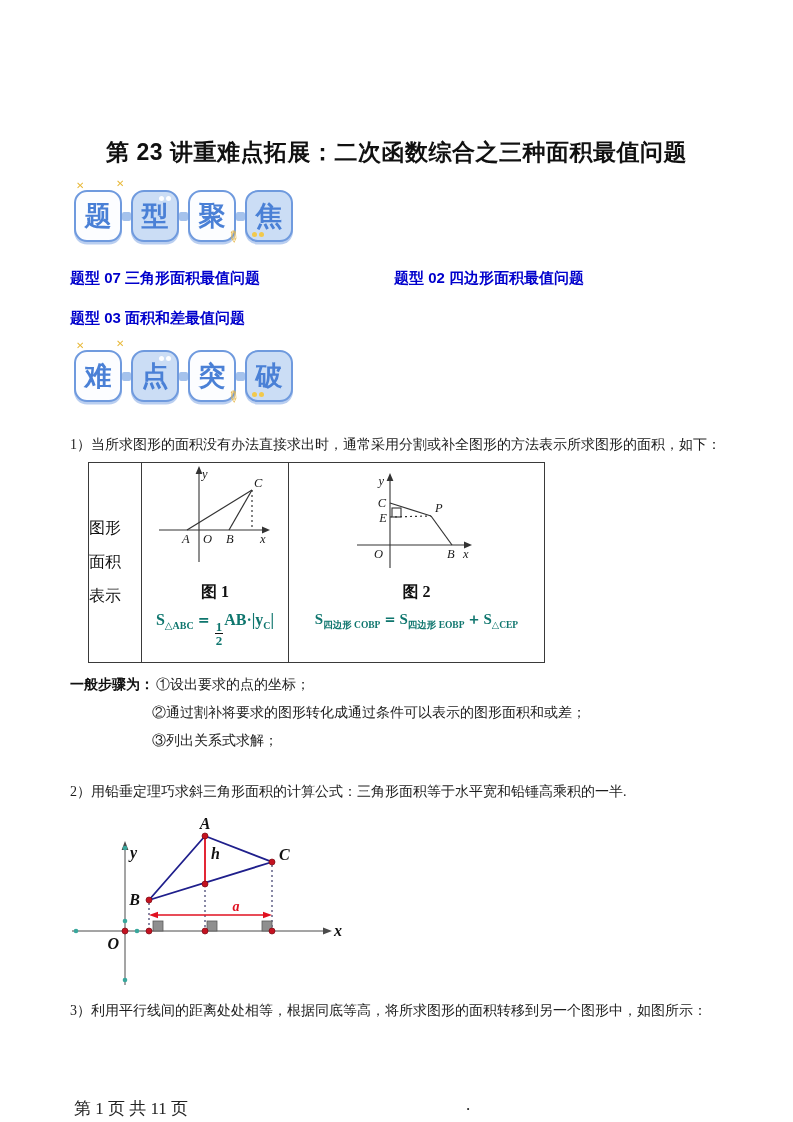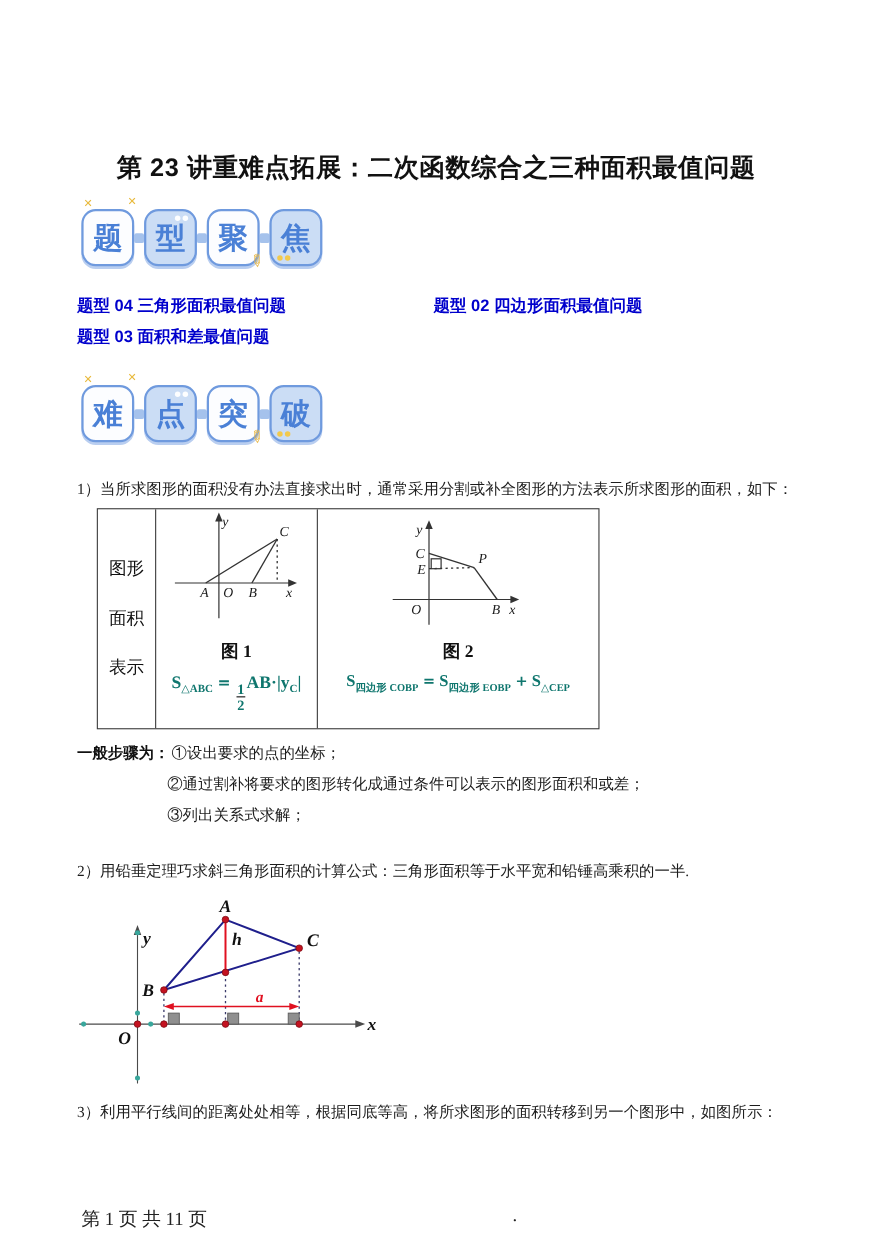--- a/index.html
+++ b/index.html
@@ -118,7 +118,7 @@
     </div>
   </div>
 
-  <div class="abs topic" style="top:224px;left:70px;">题型 04 三角形面积最值问题</div>
+  <div class="abs topic" style="top:224px;left:70px;">题型 07 三角形面积最值问题</div>
   <div class="abs topic" style="top:224px;left:394px;">题型 02 四边形面积最值问题</div>
   <div class="abs topic" style="top:252px;left:70px;">题型 03 面积和差最值问题</div>
 

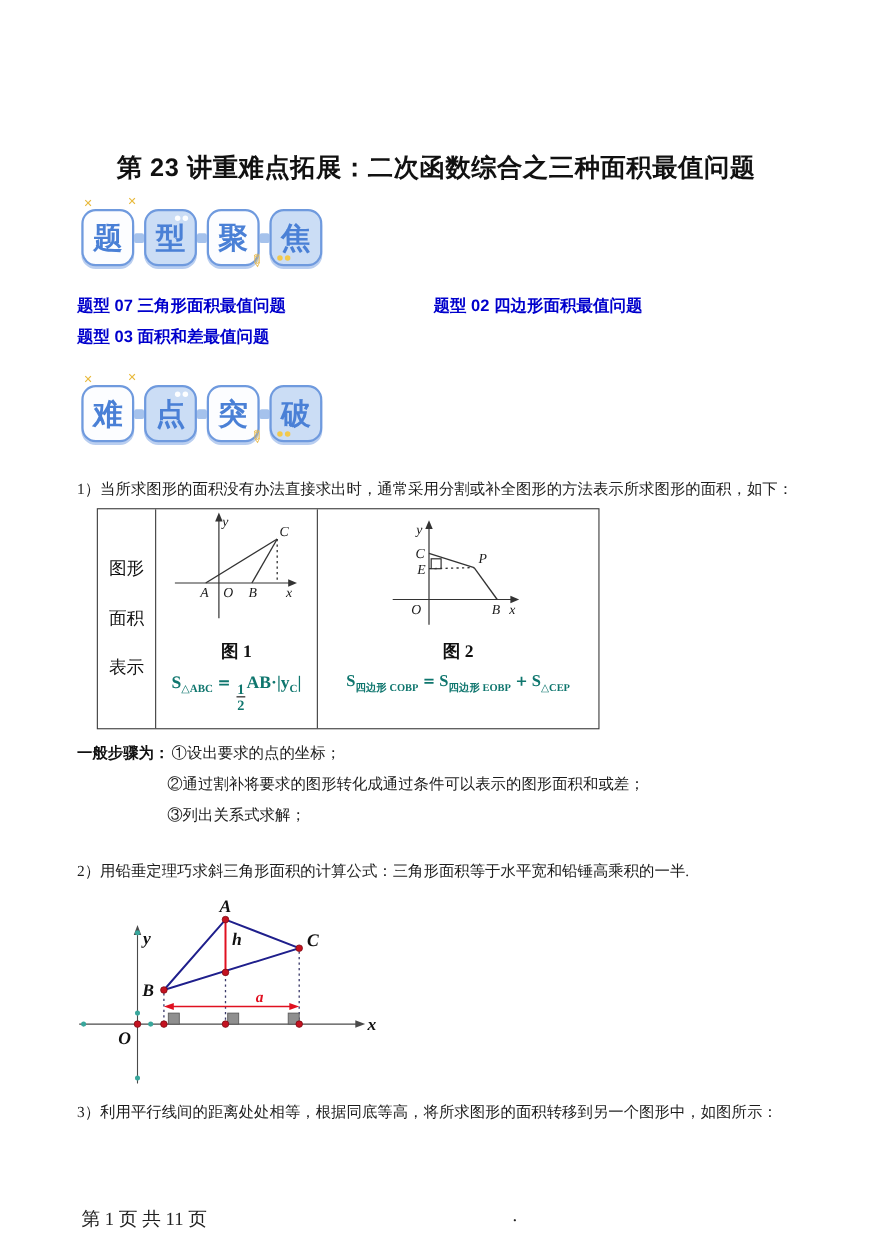--- a/index.html
+++ b/index.html
@@ -120,7 +120,7 @@
 
   <div class="abs topic" style="top:224px;left:70px;">题型 07 三角形面积最值问题</div>
   <div class="abs topic" style="top:224px;left:394px;">题型 02 四边形面积最值问题</div>
-  <div class="abs topic" style="top:252px;left:70px;">题型 03 面积和差最值问题</div>
+  <div class="abs topic" style="top:264px;left:70px;">题型 03 面积和差最值问题</div>
 
   <div class="abs badge" style="top:304px;left:74px;">
     <span class="sparkle sp1">✕</span>

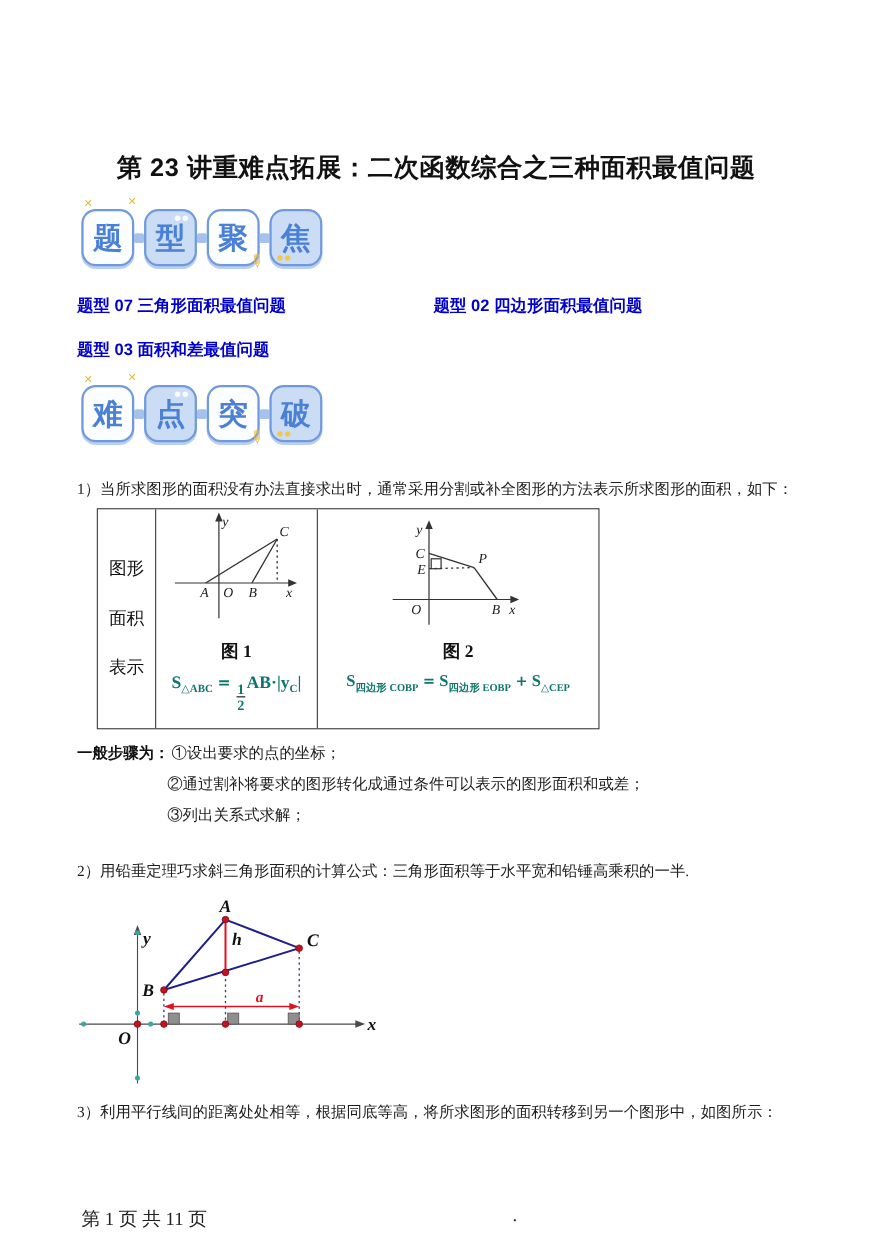--- a/index.html
+++ b/index.html
@@ -45,7 +45,7 @@
               display:flex;box-sizing:border-box;background:#fff;}
   .cell{box-sizing:border-box;}
   .label-cell{width:55px;border-right:1.5px solid #3a3a3a;display:flex;flex-direction:column;
-              align-items:center;justify-content:center;gap:24px;font-size:16px;color:#111;}
+              align-items:flex-start;justify-content:center;gap:13px;font-size:16px;color:#111;}
   .fig-cell{display:flex;flex-direction:column;align-items:center;padding-top:2px;}
   .fig1-cell{width:147px;border-right:1.5px solid #3a3a3a;}
   .fig2-cell{flex:1;}

